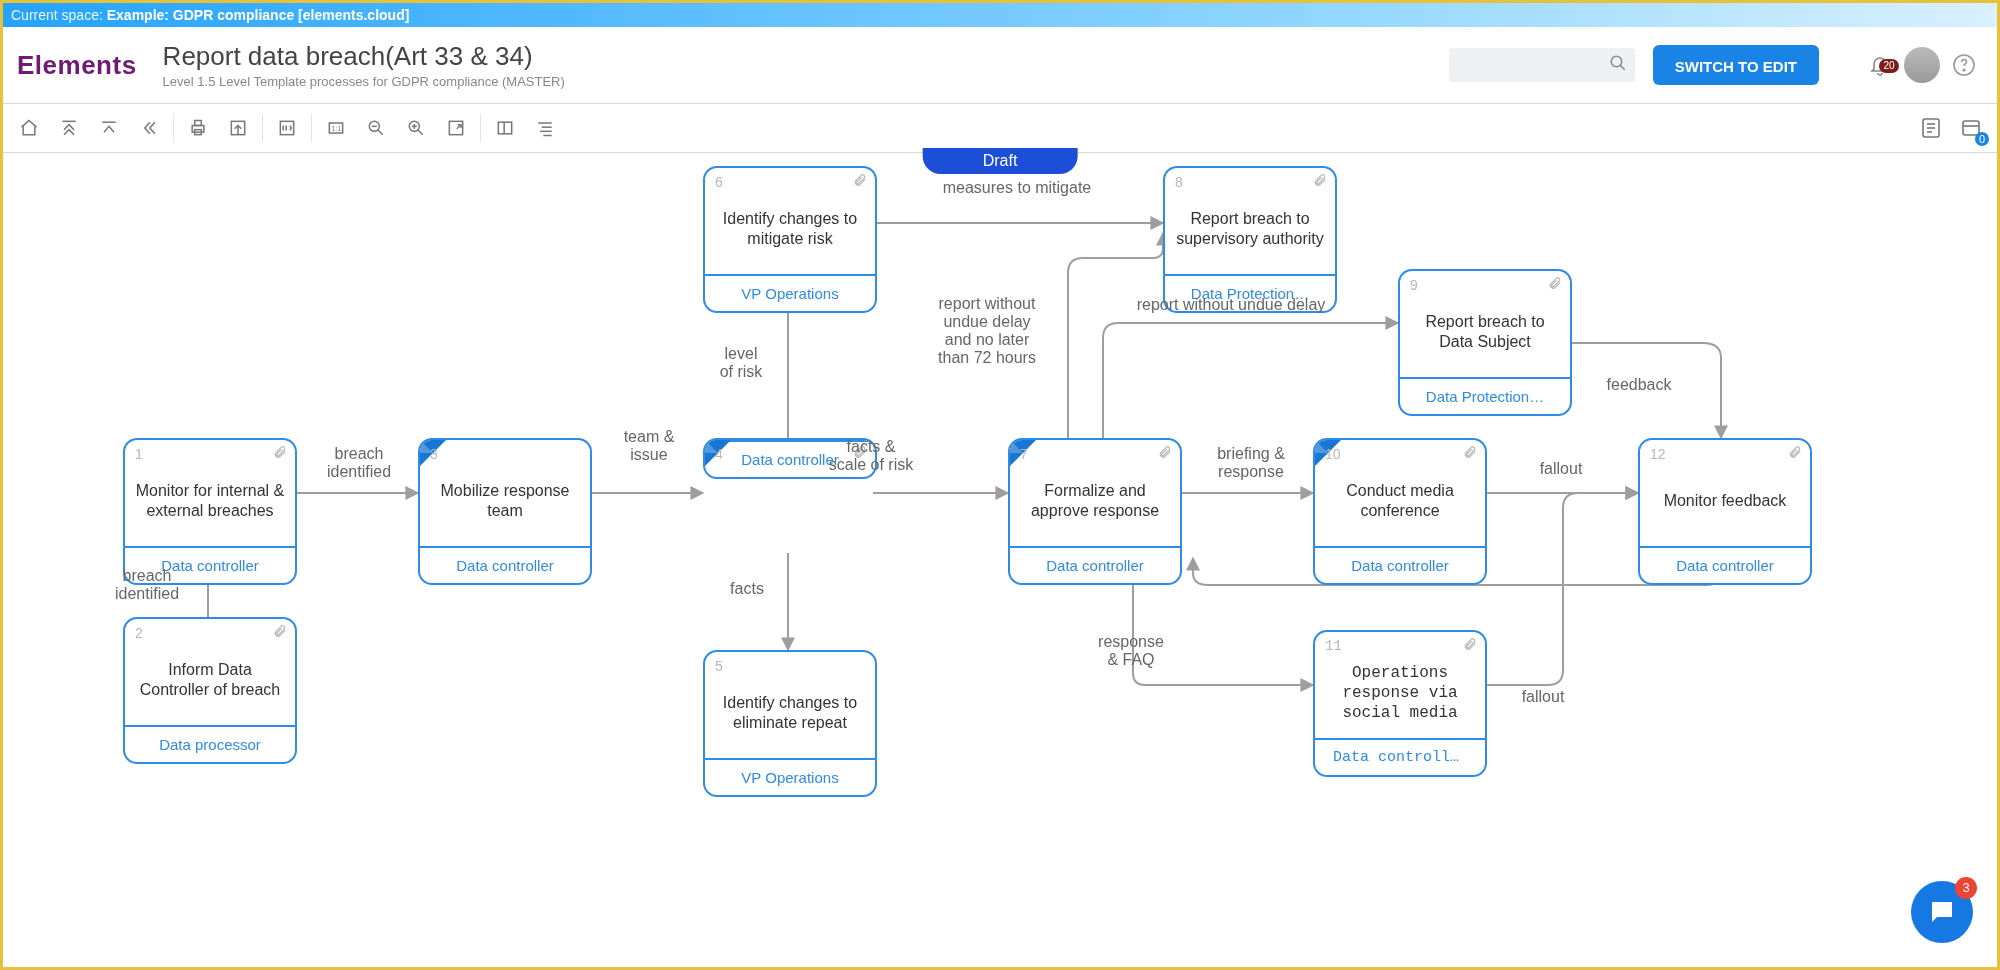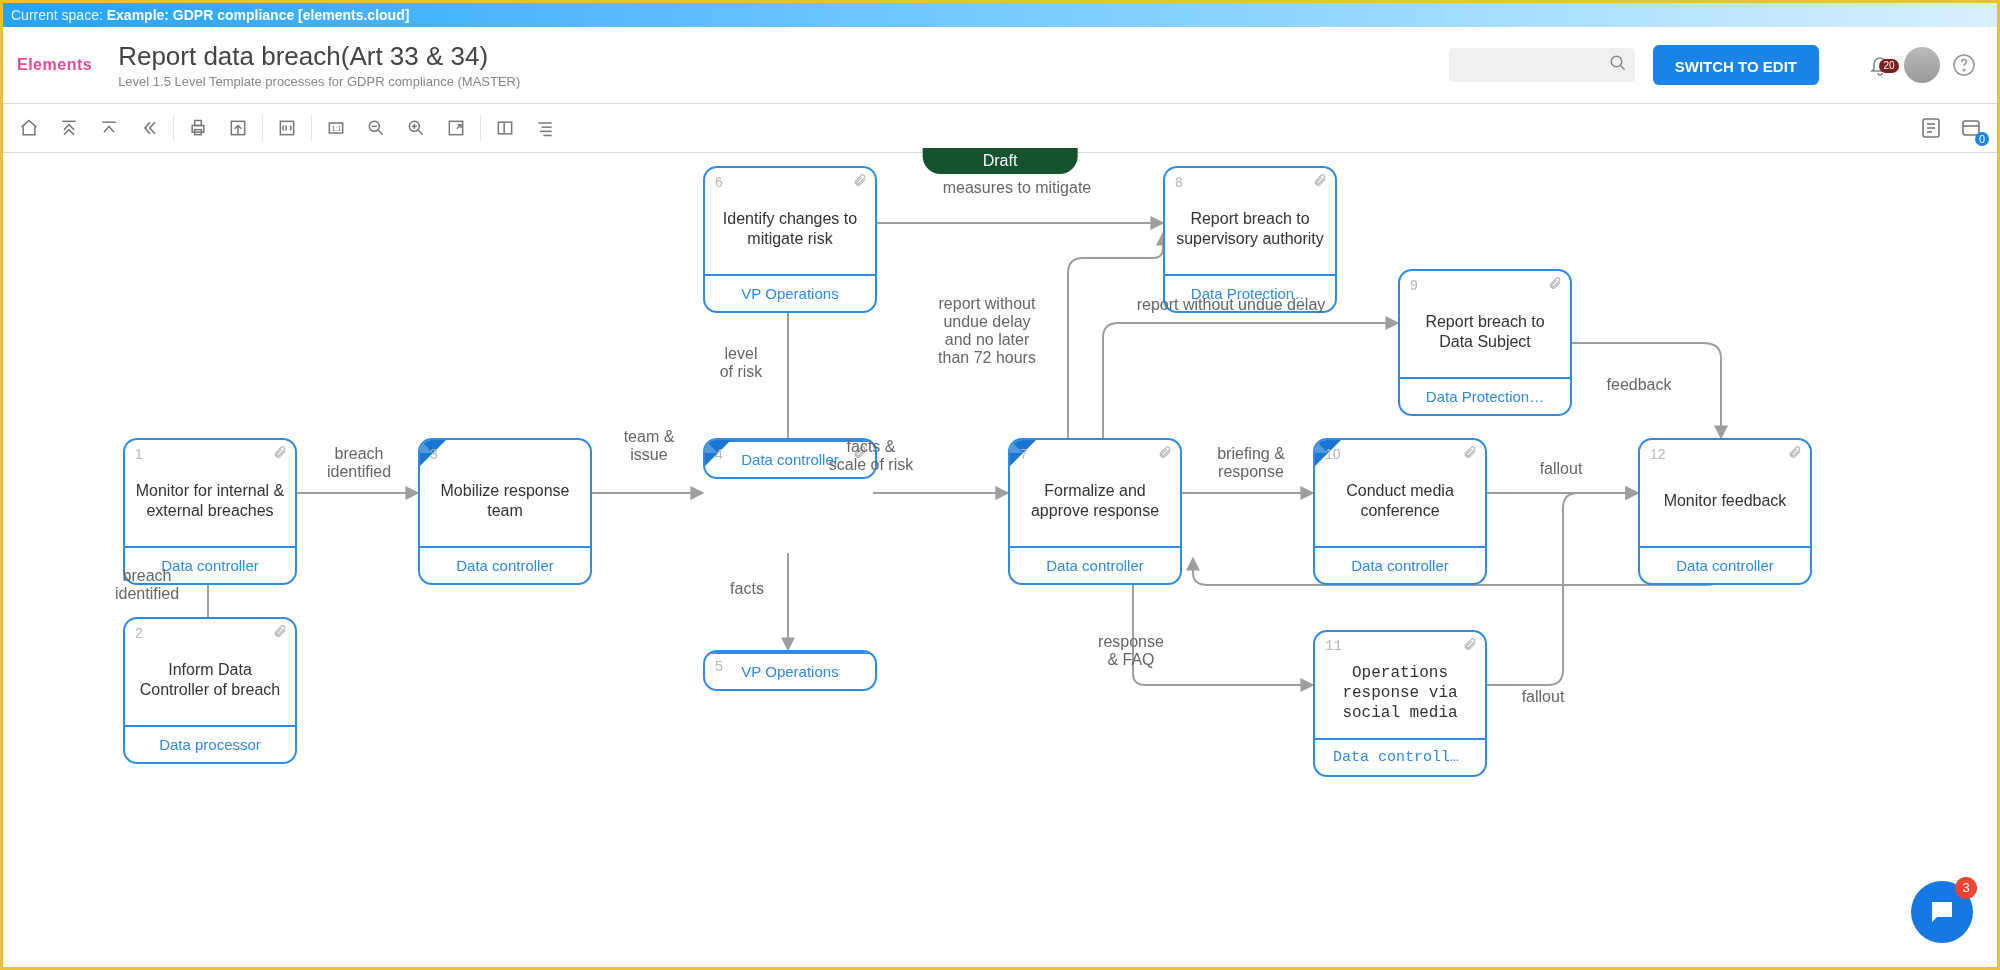--- a/index.html
+++ b/index.html
@@ -23,7 +23,7 @@
   .space-bar .val { font-weight:600; }
   
   .app-header { display:flex; align-items:center; height:76px; border-bottom:1px solid var(--border); padding:0 12px; }
-  .brand { font-size:16px; color:#ec4899; font-weight:700; padding:0 18px 0 2px; letter-spacing:.5px; }
+  .brand { font-size:26px; color:#701a75; font-weight:700; padding:0 18px 0 2px; letter-spacing:.5px; }
   .title-block { display:flex; flex-direction:column; margin-left:8px; flex:0 0 auto; }
   .page-title { font-size:26px; color:#444; }
   .page-sub { font-size:13px; color:#888; margin-top:2px; }

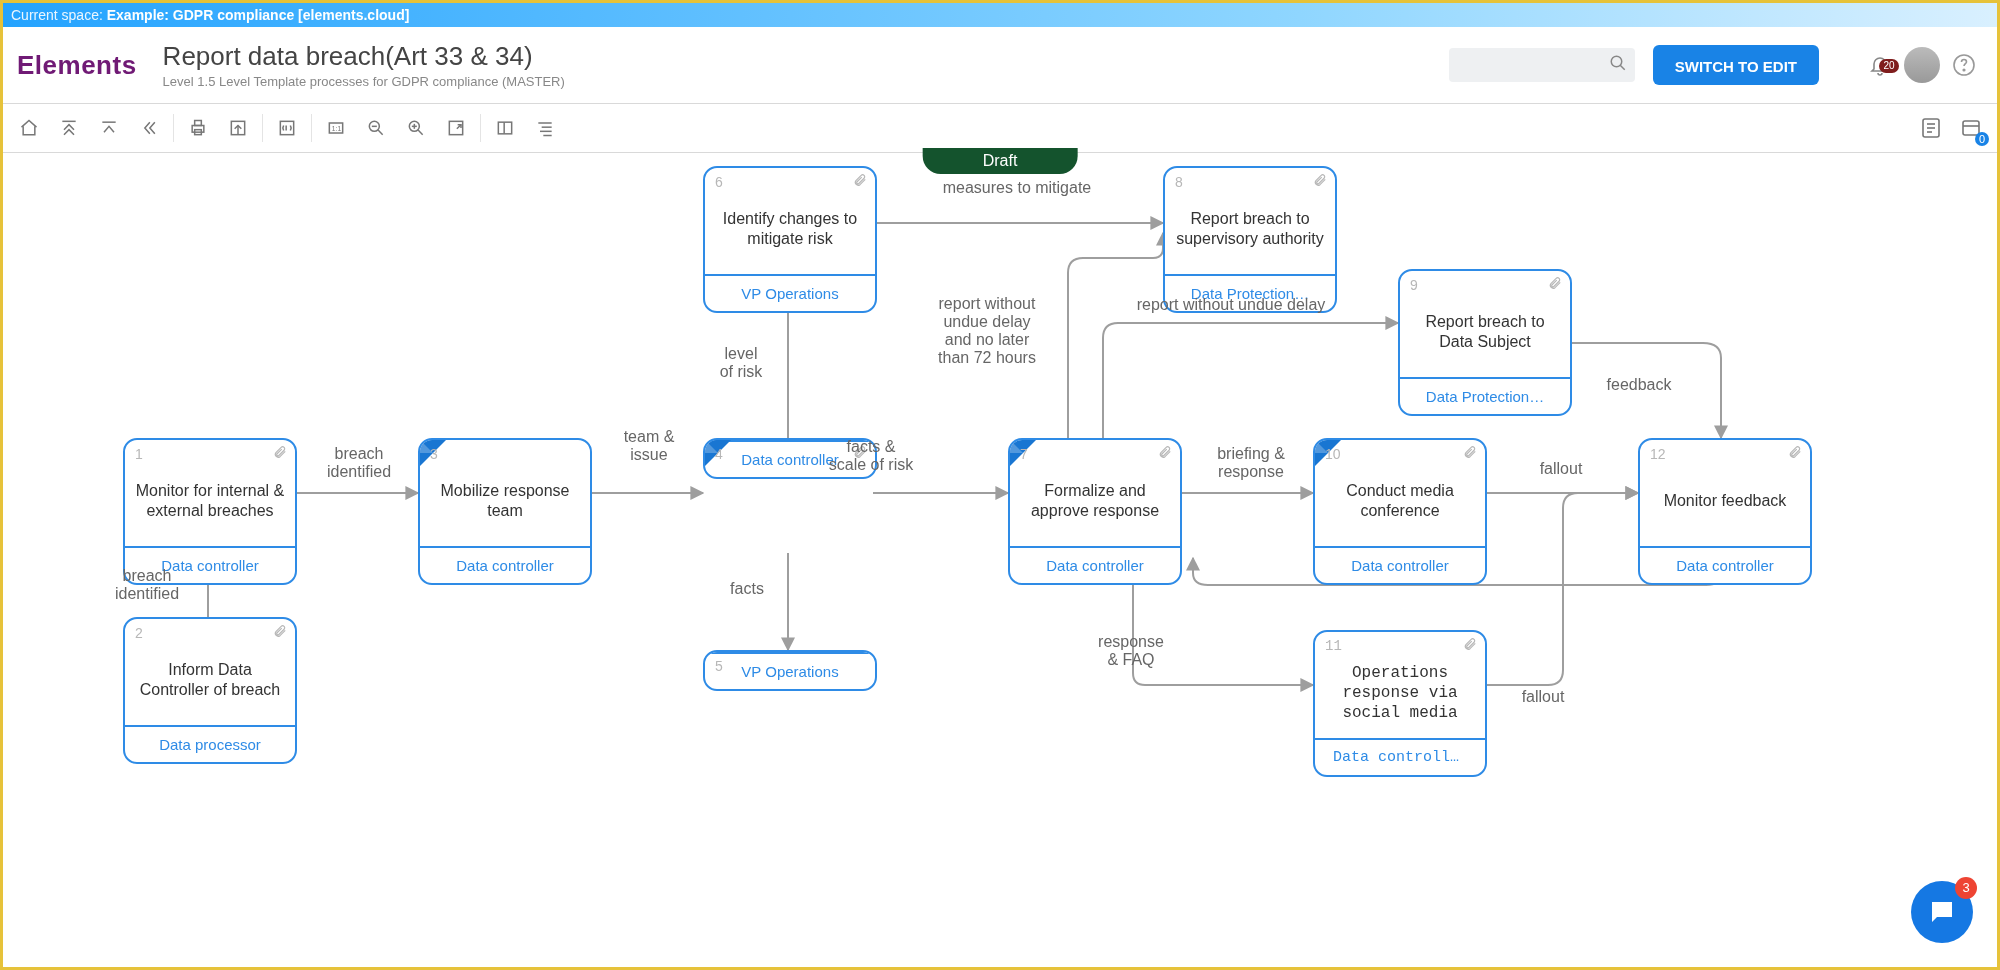--- a/index.html
+++ b/index.html
@@ -43,7 +43,7 @@
   .right-tool .mini-badge { position:absolute; right:2px; bottom:2px; background:#1983e6; color:#fff; font-size:11px; line-height:14px; width:14px; text-align:center; border-radius:50%; }
   
   .canvas { position:relative; width:100%; height:calc(100% - 24px - 76px - 48px); }
-  .status-chip { position:absolute; top:-5px; left:50%; transform:translateX(-50%); background:#14532d; color:#fff; font-size:16px; padding:4px 60px; border-radius:0 0 18px 18px; z-index:3;}
+  .status-chip { position:absolute; top:-5px; left:50%; transform:translateX(-50%); background:#1d4ed8; color:#fff; font-size:16px; padding:4px 60px; border-radius:0 0 18px 18px; z-index:3;}
   svg.edges { position:absolute; inset:0; width:100%; height:100%; z-index:1; }
   .edge { fill:none; stroke:#9e9e9e; stroke-width:2; }
   .edge-label { position:absolute; font-size:16px; color:#666; text-align:center; white-space:pre-line; z-index:3; transform:translate(-50%,-50%); }

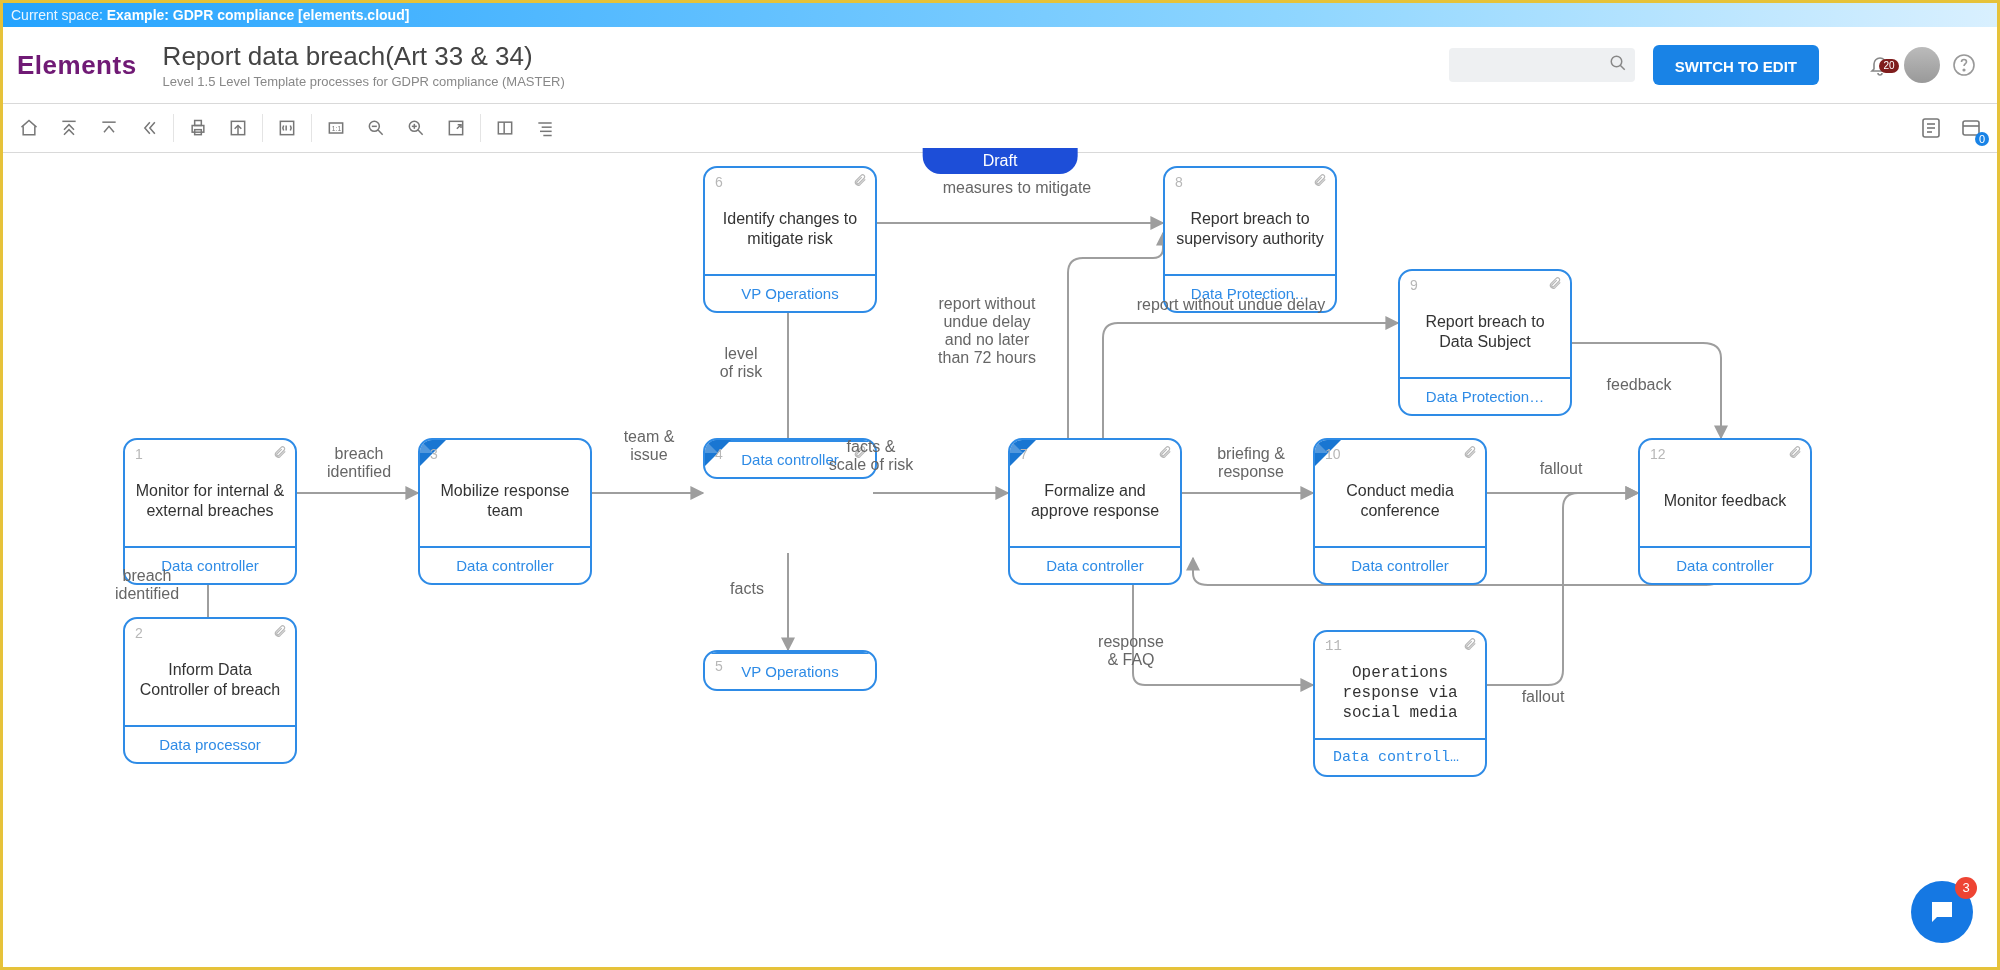--- a/index.html
+++ b/index.html
@@ -273,6 +273,7 @@
       </div>
       <div class="node" style="left: 700px; top: 497px;">
         <span class="num">5</span>
+        <div class="body">Identify changes to eliminate repeat</div>
         <div class="role">VP Operations</div>
       </div>
       <div class="node" style="left: 700px; top: 13px;">

